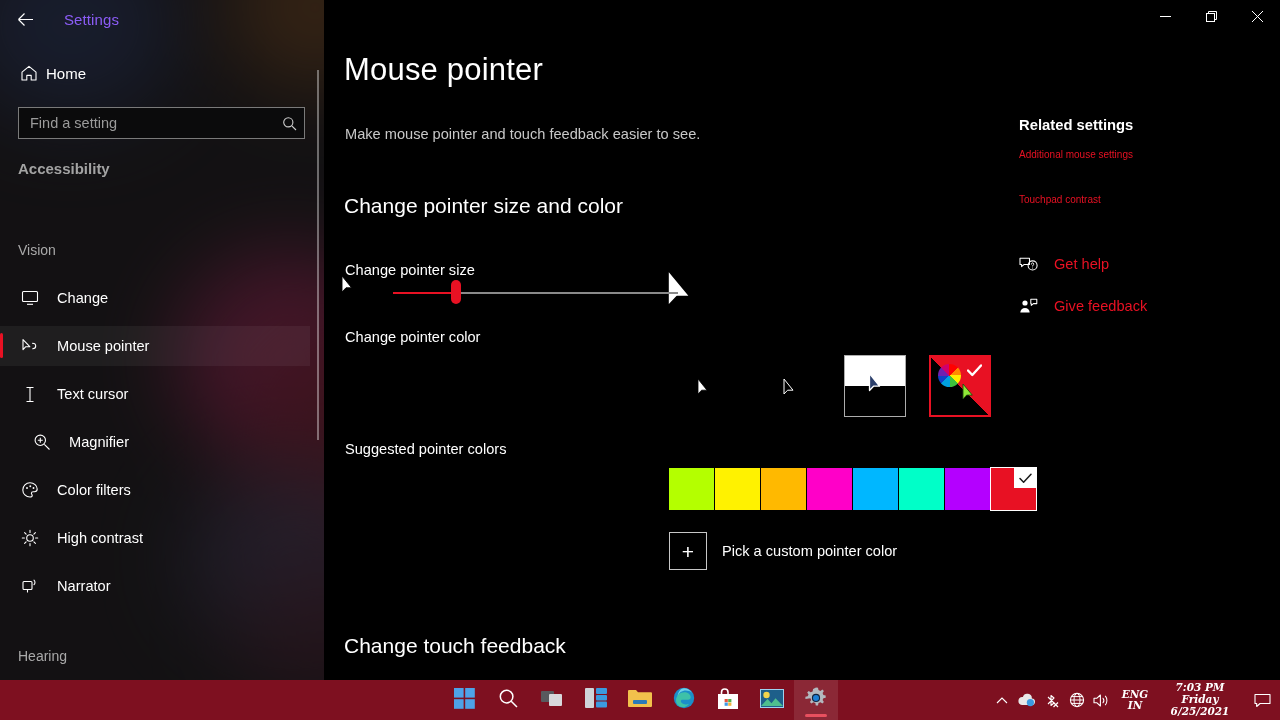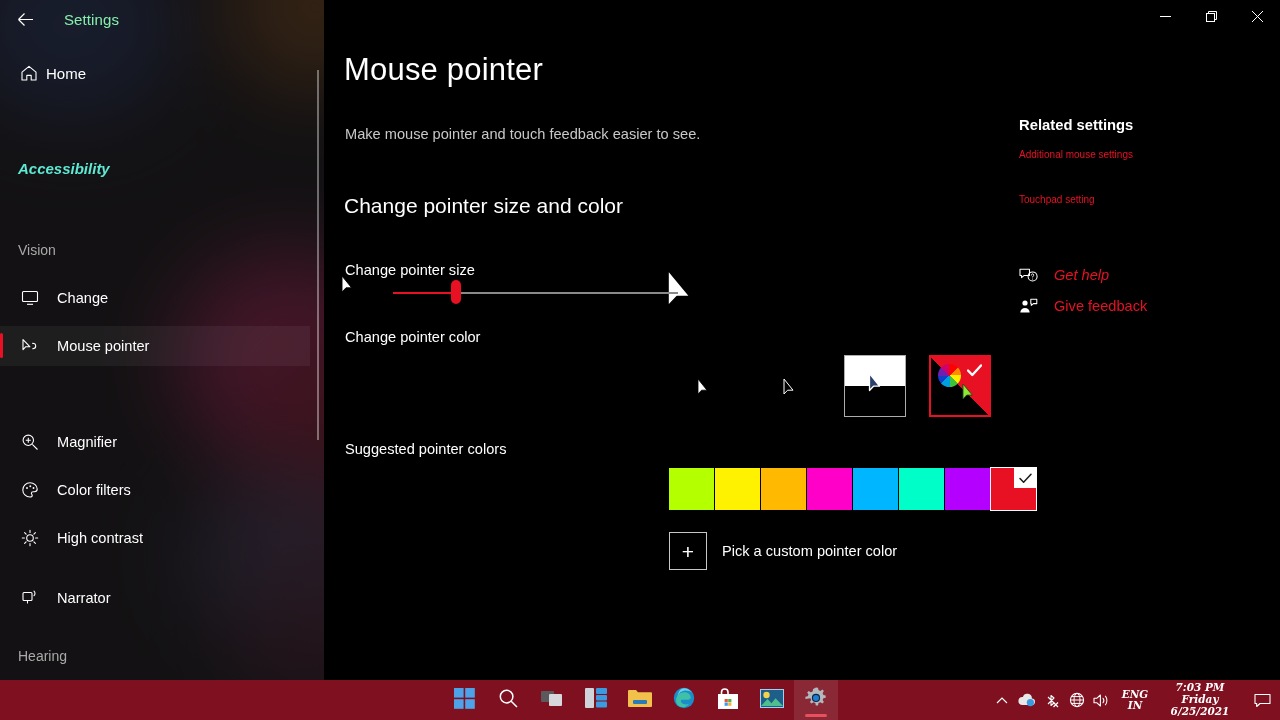--- a/index.html
+++ b/index.html
@@ -49,7 +49,7 @@
     color: #ffffff;
   }
   .app-title {
-    font-size: 15px; color: #86efac; margin-left: 16px; letter-spacing: .1px;
+    font-size: 15px; color: #8b5cf6; margin-left: 16px; letter-spacing: .1px;
   }
 
   

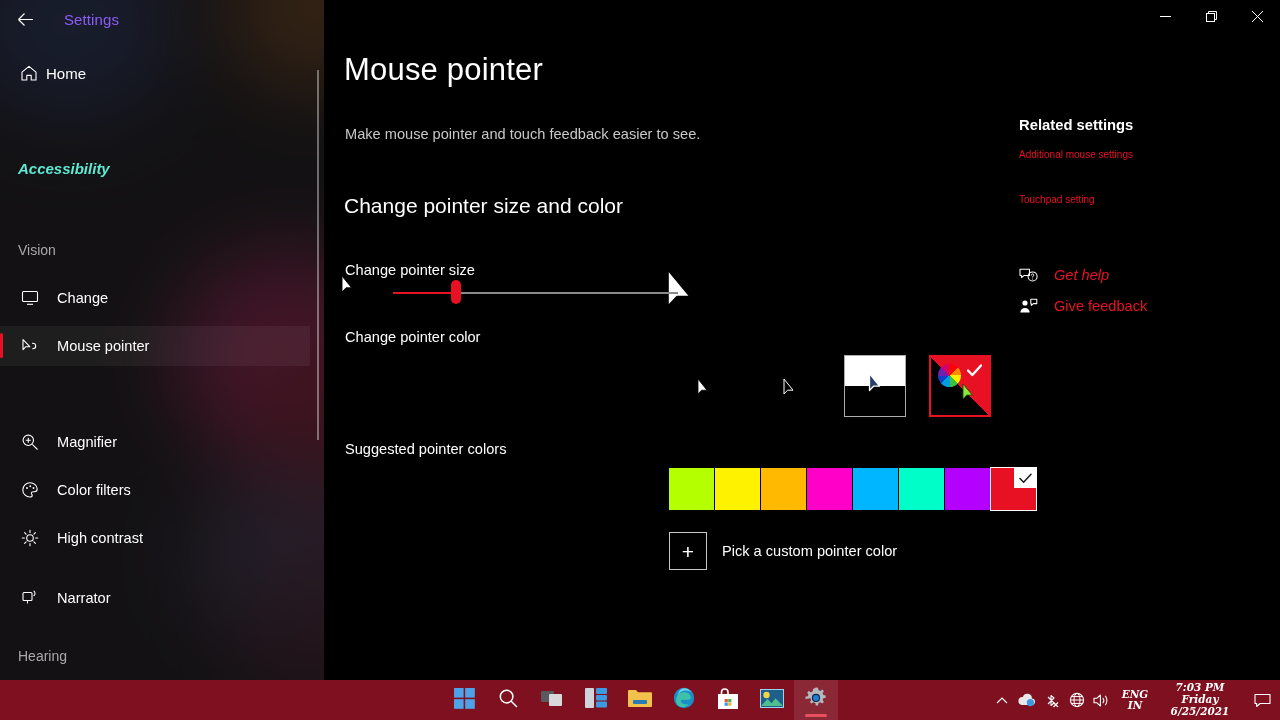--- a/index.html
+++ b/index.html
@@ -321,6 +321,15 @@
           <span class="home-label">Home</span>
         </div>
 
+        <div class="search-box">
+          <input class="search-input" type="text" placeholder="Find a setting" style="">
+          <span class="search-icon-wrap">
+            <svg width="15" height="15" viewBox="0 0 15 15" fill="none">
+              <circle cx="6.3" cy="6.3" r="4.6" stroke="currentColor" stroke-width="1.1"></circle>
+              <path d="M9.8 9.8L14 14" stroke="currentColor" stroke-width="1.1"></path>
+            </svg>
+          </span>
+        </div>
 
         <div class="category-title">Accessibility</div>
 

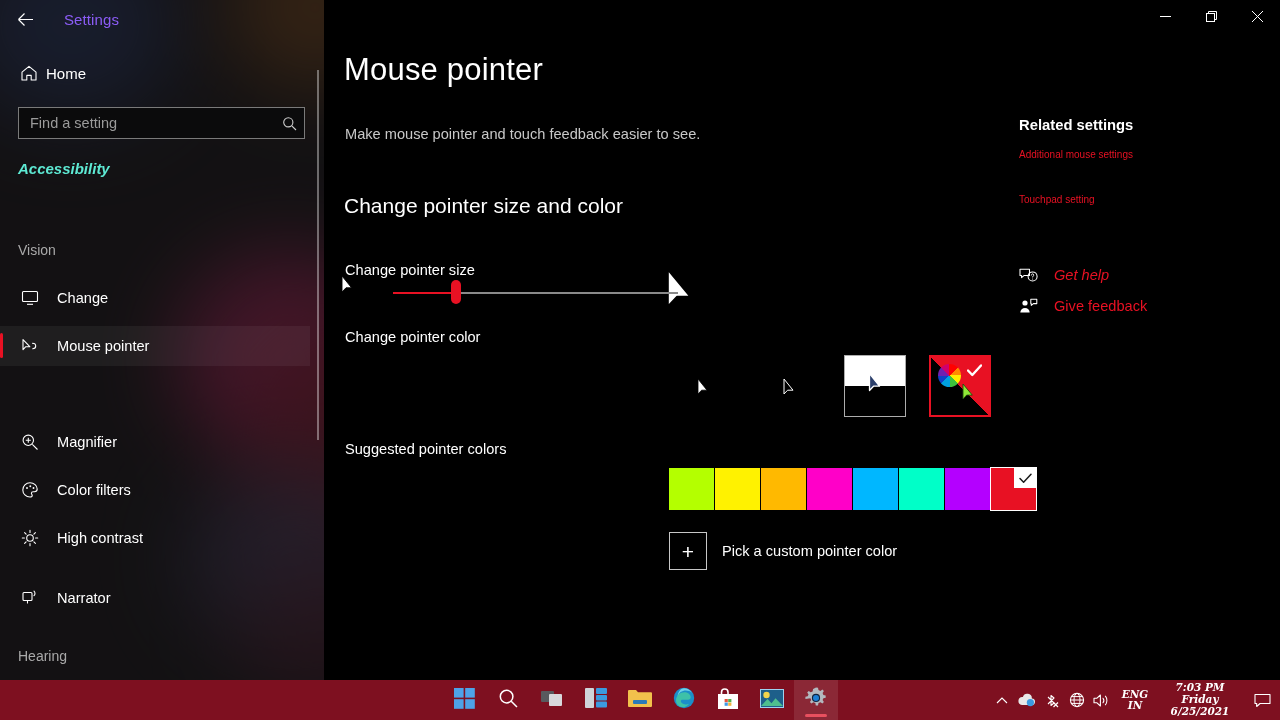--- a/index.html
+++ b/index.html
@@ -79,7 +79,7 @@
   
   .category-title {
     position: absolute; left: 18px; top: 160px;
-    font-size: 15px; font-weight: bold; color: #5eead4; font-style: italic;
+    font-size: 15px; font-weight: bold; color: #a3a3a3;
   }
 
   

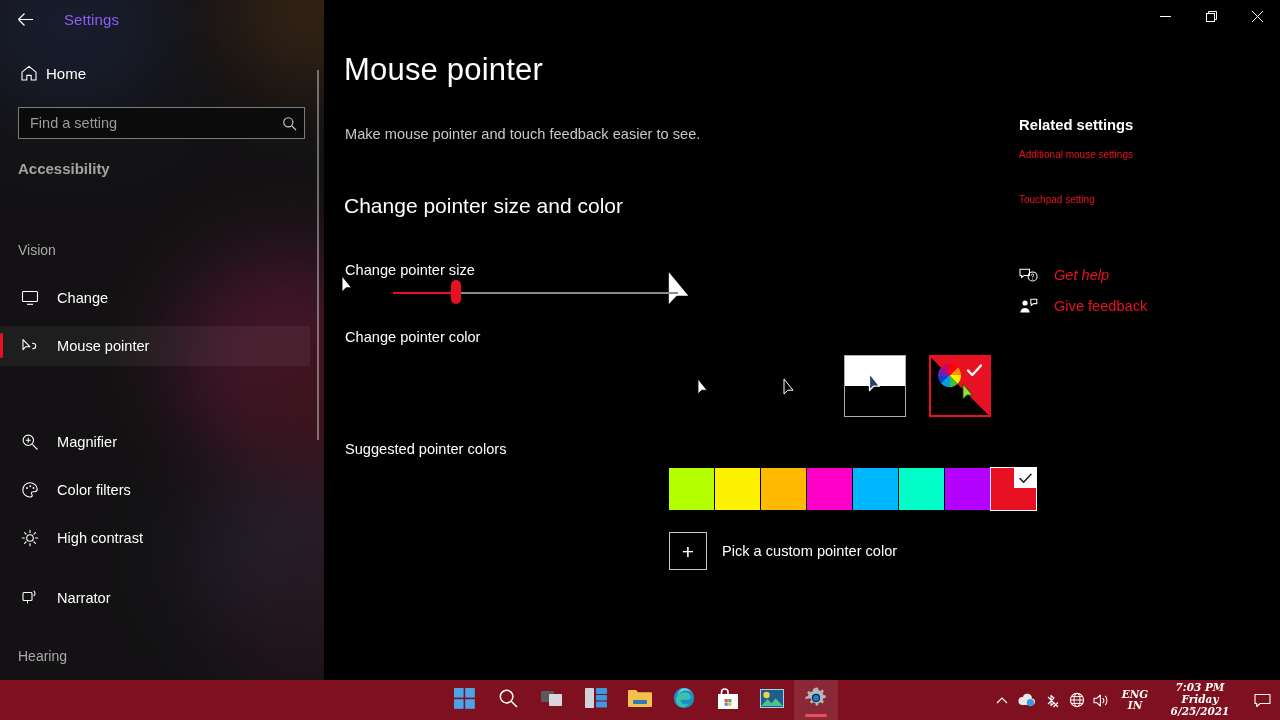--- a/index.html
+++ b/index.html
@@ -529,7 +529,7 @@
       <div class="rail" style="left:695px;">
         <div class="rail-title">Related settings</div>
         <a class="rail-link rl1">Additional mouse settings</a>
-        <a class="rail-link rl2">Touchpad setting</a>
+        <a class="rail-link rl2">Touchpad contrast</a>
 
         <div class="rail-icon-row ri1">
           <span class="rail-ic">

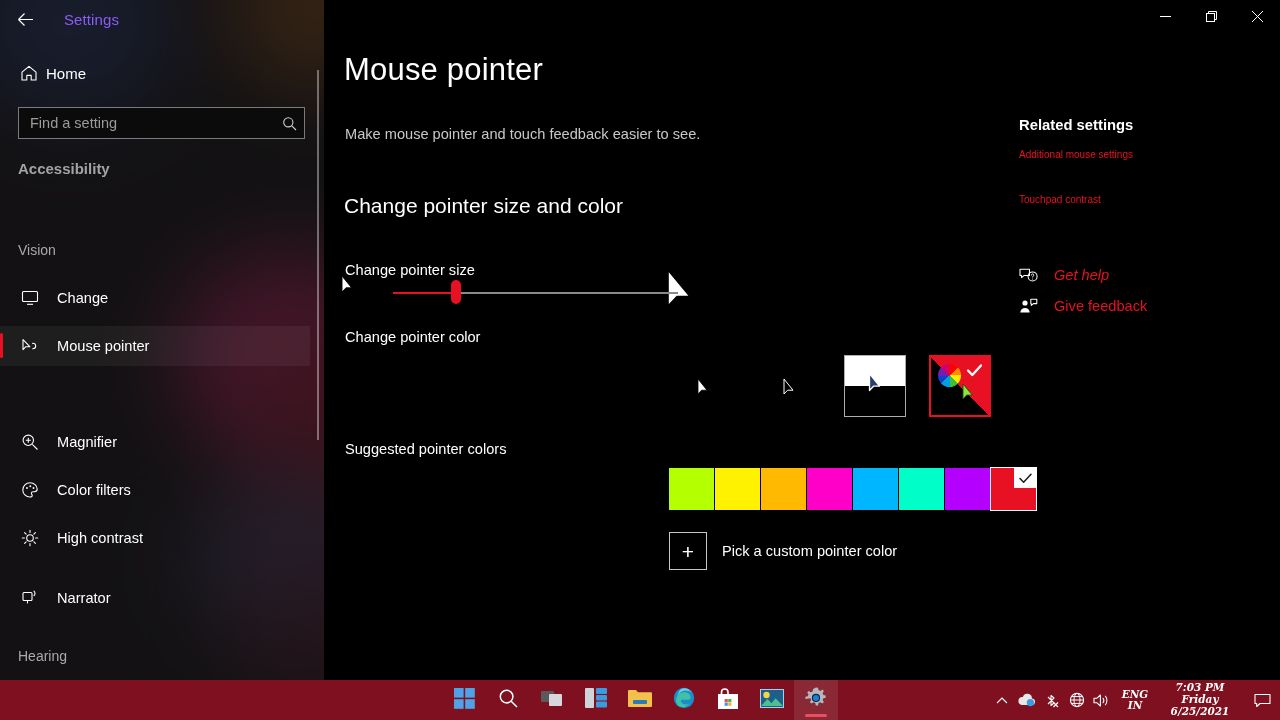--- a/index.html
+++ b/index.html
@@ -237,7 +237,7 @@
   .rl1 { top: 149px; }
   .rl2 { top: 194px; }
   .rail-icon-row { position: absolute; left: 0; display: flex; align-items: center; }
-  .ri1 { top: 267px; font-style: italic; }
+  .ri1 { top: 256px; }
   .ri2 { top: 298px; }
   .rail-ic { width: 22px; display: flex; align-items: center; color: #ffffff; }
   .rail-ic-label { margin-left: 13px; font-size: 14.6px; color: #e81123; }

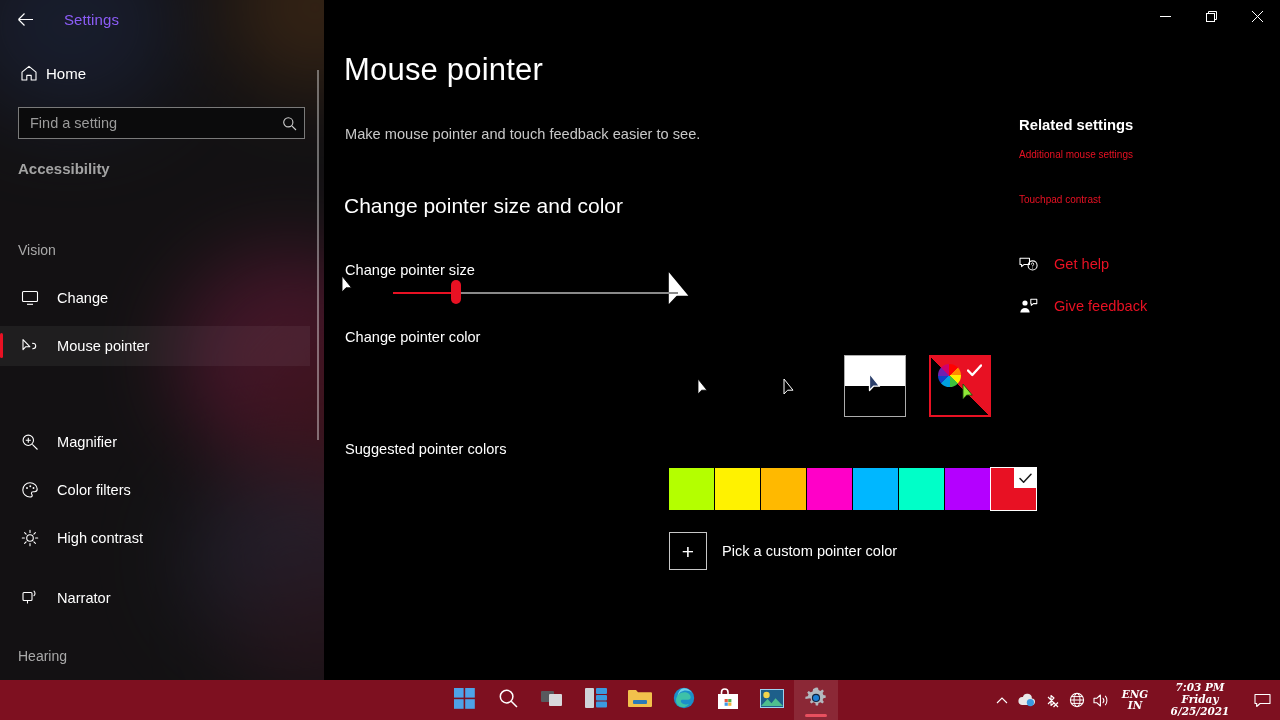--- a/index.html
+++ b/index.html
@@ -357,6 +357,15 @@
           <span class="nav-label">Mouse pointer</span>
         </div>
 
+        <div class="nav-item" style="top:374px;">
+          <span class="sel-bar"></span>
+          <span class="nav-icon">
+            <svg width="12" height="17" viewBox="0 0 12 17" fill="none">
+              <path d="M6 1.5v14M2.5 1.5h7M2.5 15.5h7" stroke="currentColor" stroke-width="1.1"></path>
+            </svg>
+          </span>
+          <span class="nav-label">Text cursor</span>
+        </div>
 
         <div class="nav-item" style="top:422px;">
           <span class="sel-bar"></span>

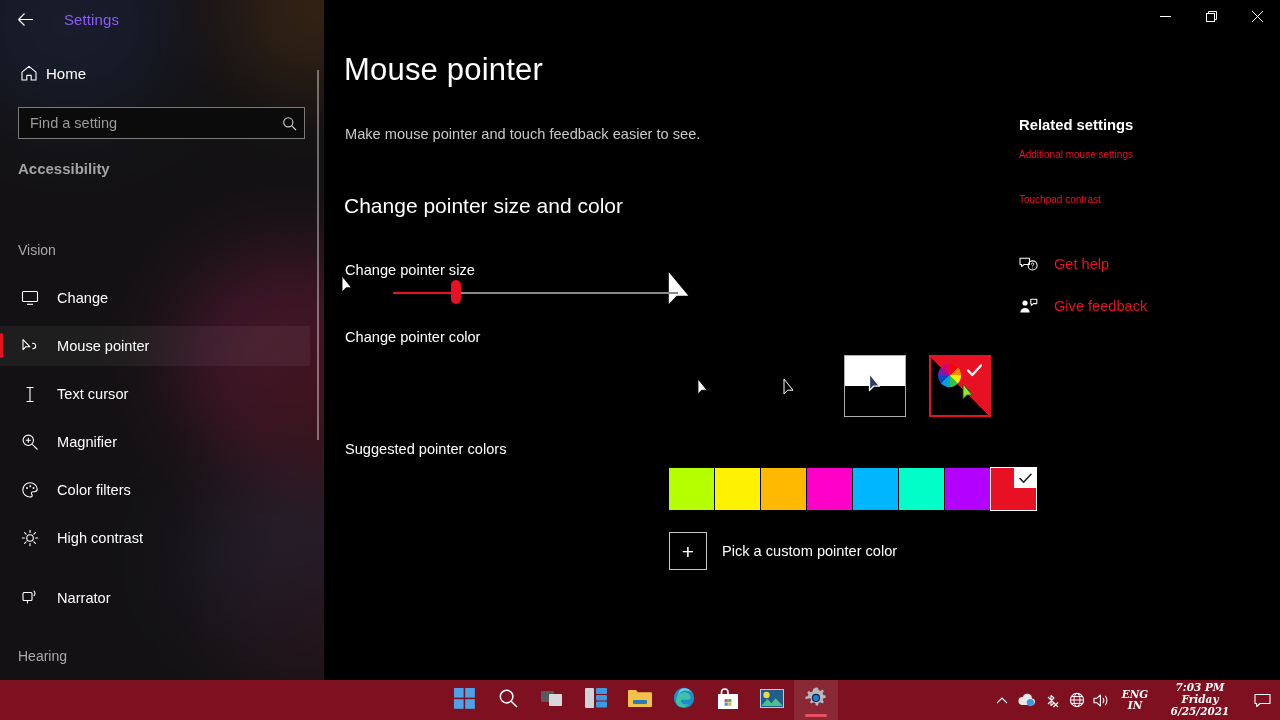--- a/index.html
+++ b/index.html
@@ -367,7 +367,7 @@
           <span class="nav-label">Text cursor</span>
         </div>
 
-        <div class="nav-item" style="top:422px;">
+        <div class="nav-item" style="top:422px;padding-left:12px;">
           <span class="sel-bar"></span>
           <span class="nav-icon">
             <svg width="18" height="18" viewBox="0 0 18 18" fill="none">

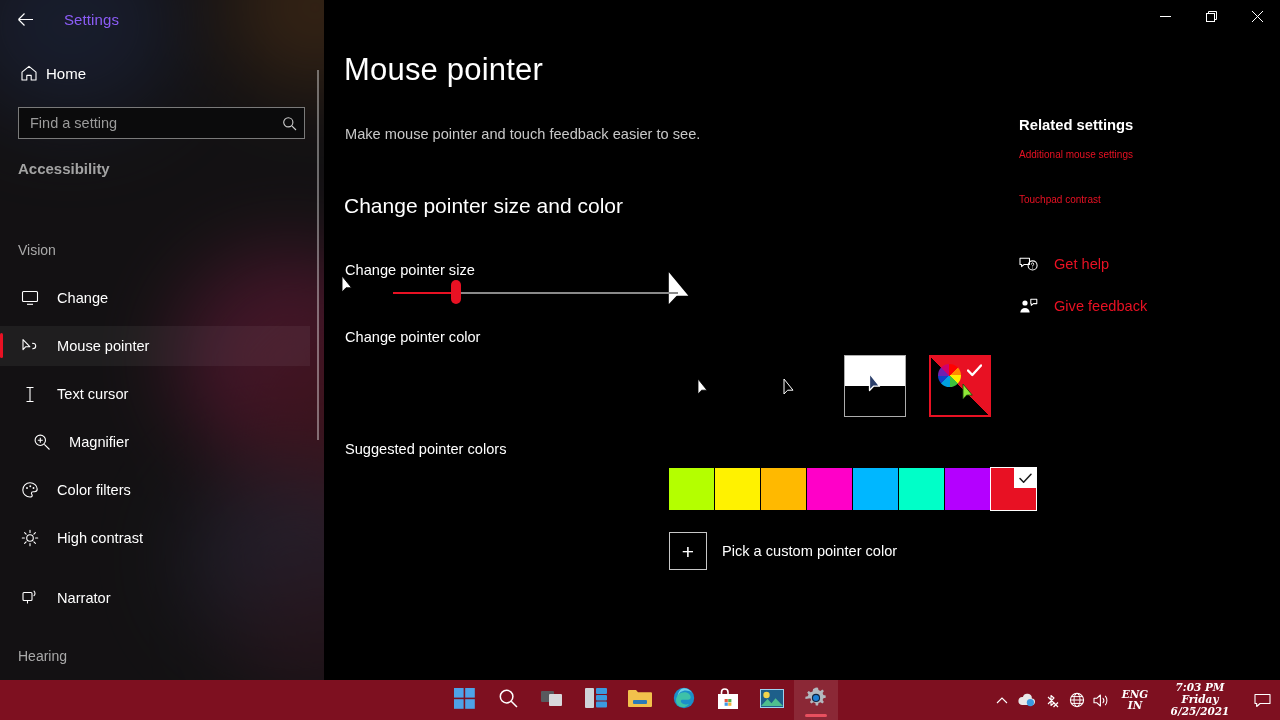--- a/index.html
+++ b/index.html
@@ -402,7 +402,7 @@
           <span class="nav-label">Color filters</span>
         </div>
 
-        <div class="nav-item" style="top:566px;align-items:flex-end;">
+        <div class="nav-item" style="top:566px;">
           <span class="sel-bar"></span>
           <span class="nav-icon">
             <svg width="18" height="18" viewBox="0 0 18 18" fill="none">

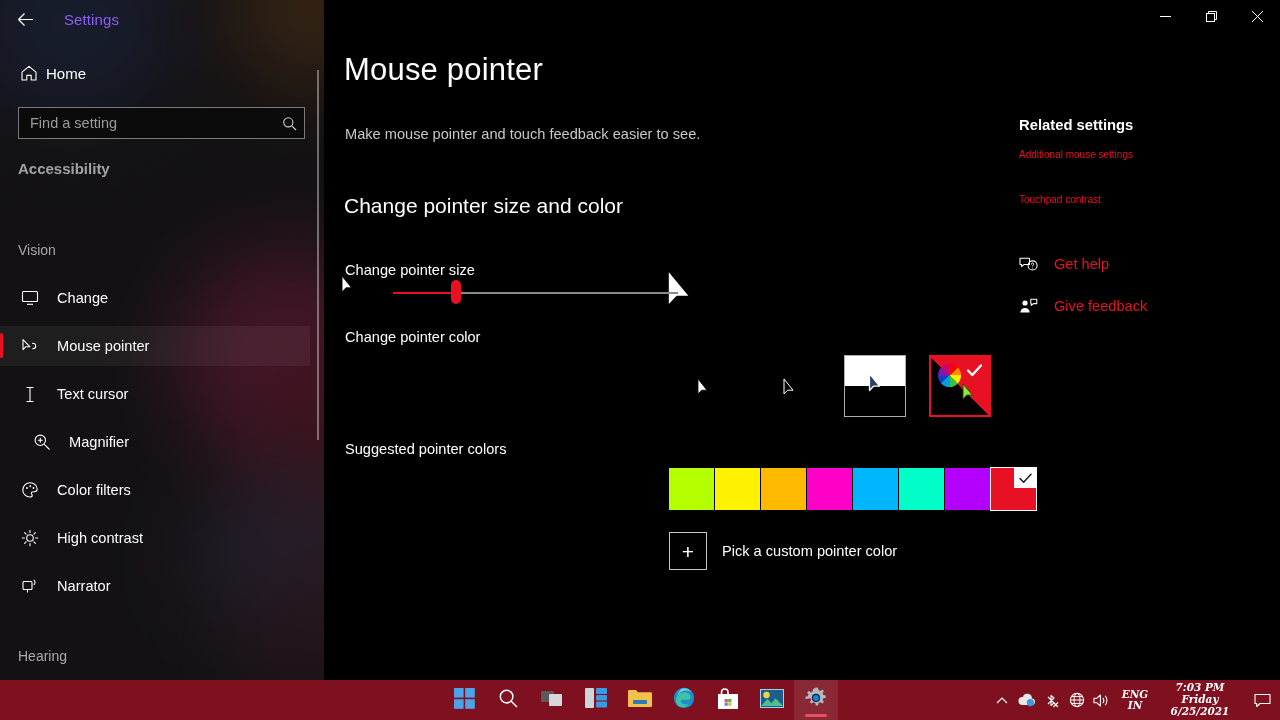--- a/index.html
+++ b/index.html
@@ -534,6 +534,7 @@
         <span class="pick-label">Pick a custom pointer color</span>
       </div>
 
+      <div class="section-title sec-touch">Change touch feedback</div>
 
       <div class="rail" style="left:695px;">
         <div class="rail-title">Related settings</div>

